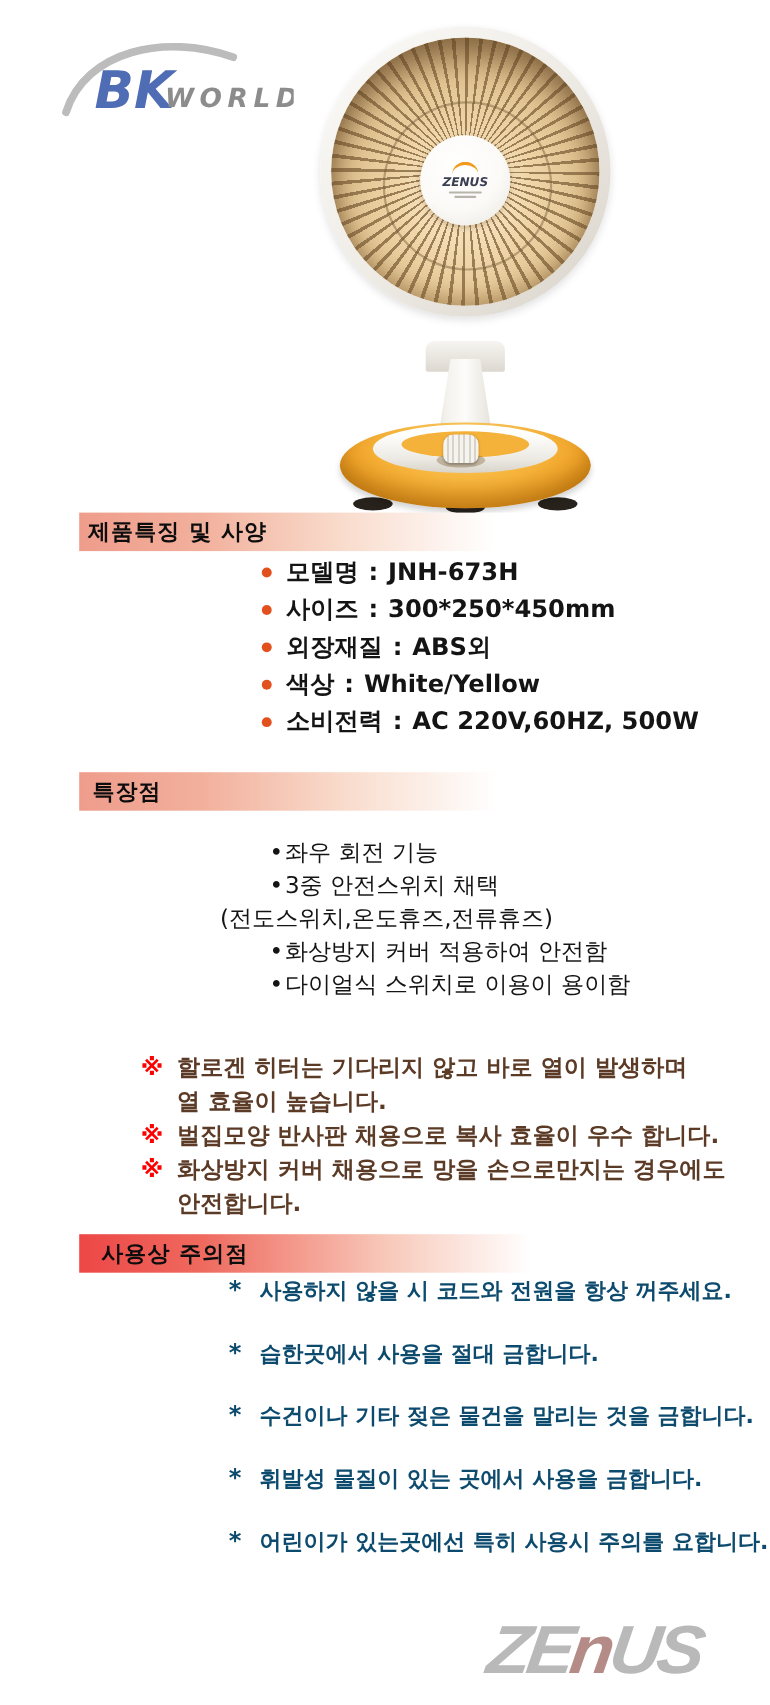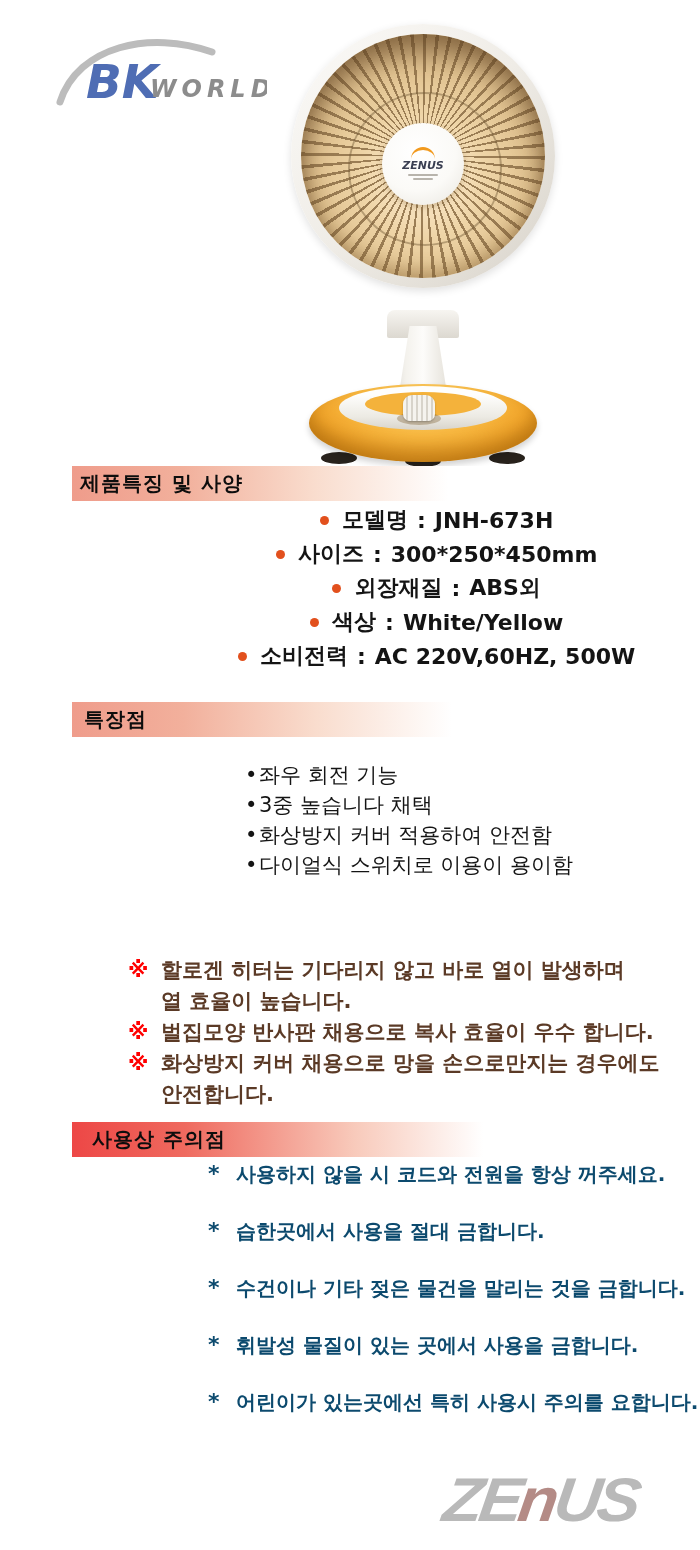--- a/index.html
+++ b/index.html
@@ -63,7 +63,7 @@
 
   
   .specs { position:absolute; left:238px; top:503px; }
-  .spec-row { height:34px; display:flex; align-items:center; font-size:22px; font-weight:bold; color:#141414;justify-content:center; }
+  .spec-row { height:34px; display:flex; align-items:center; font-size:22px; font-weight:bold; color:#141414; }
   .spec-bullet { width:9px; height:9px; border-radius:50%; background:#e2501d; margin-right:13px; flex:0 0 auto; }
   .spec-sep { margin:0 9px; }
 

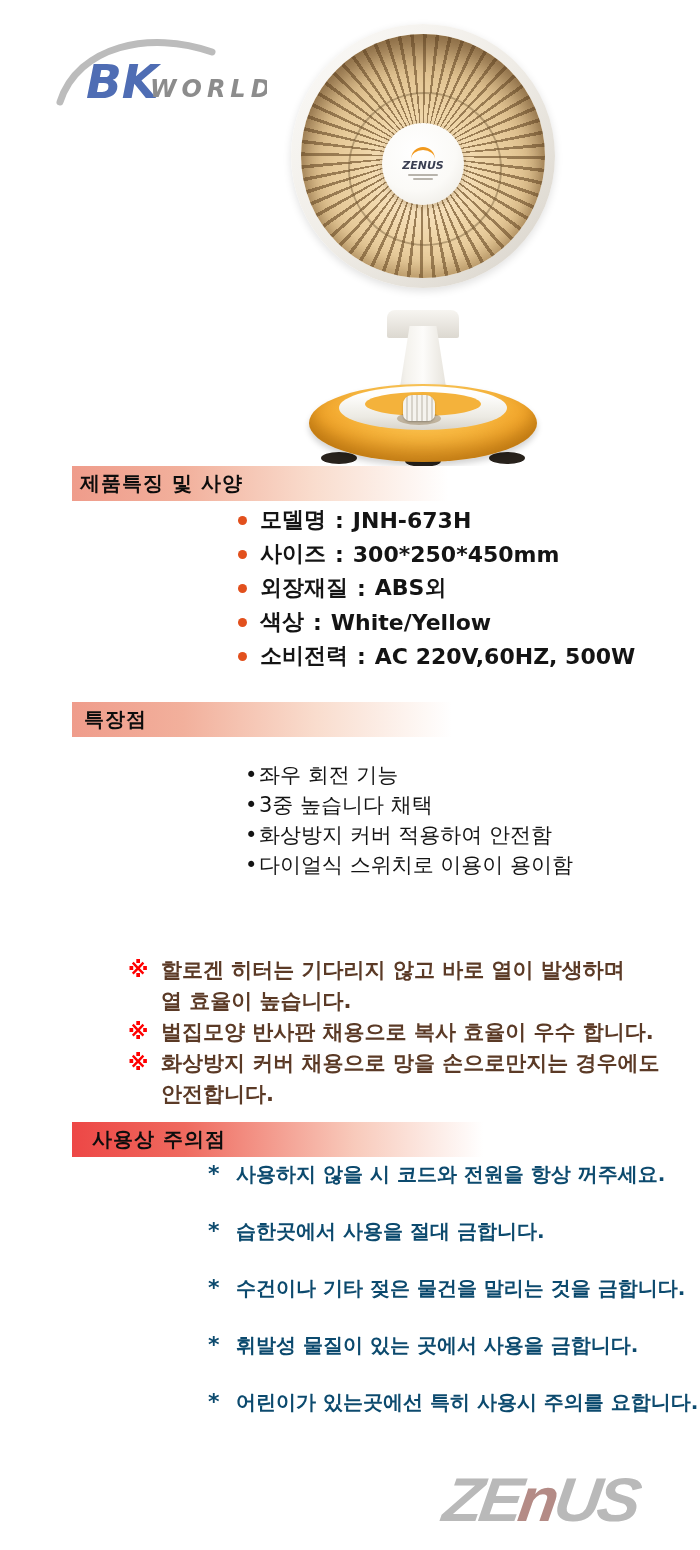--- a/index.html
+++ b/index.html
@@ -165,7 +165,7 @@
     <span class="b">•</span><span>좌우 회전 기능</span>
   </div>
   <div class="feat-row indent">
-    <span class="b">•</span><span>3중 높습니다 채택</span>
+    <span class="b">•</span><span>3중 안전스위치 채택</span>
   </div>
   <div class="feat-row indent">
     <span class="b">•</span><span>화상방지 커버 적용하여 안전함</span>

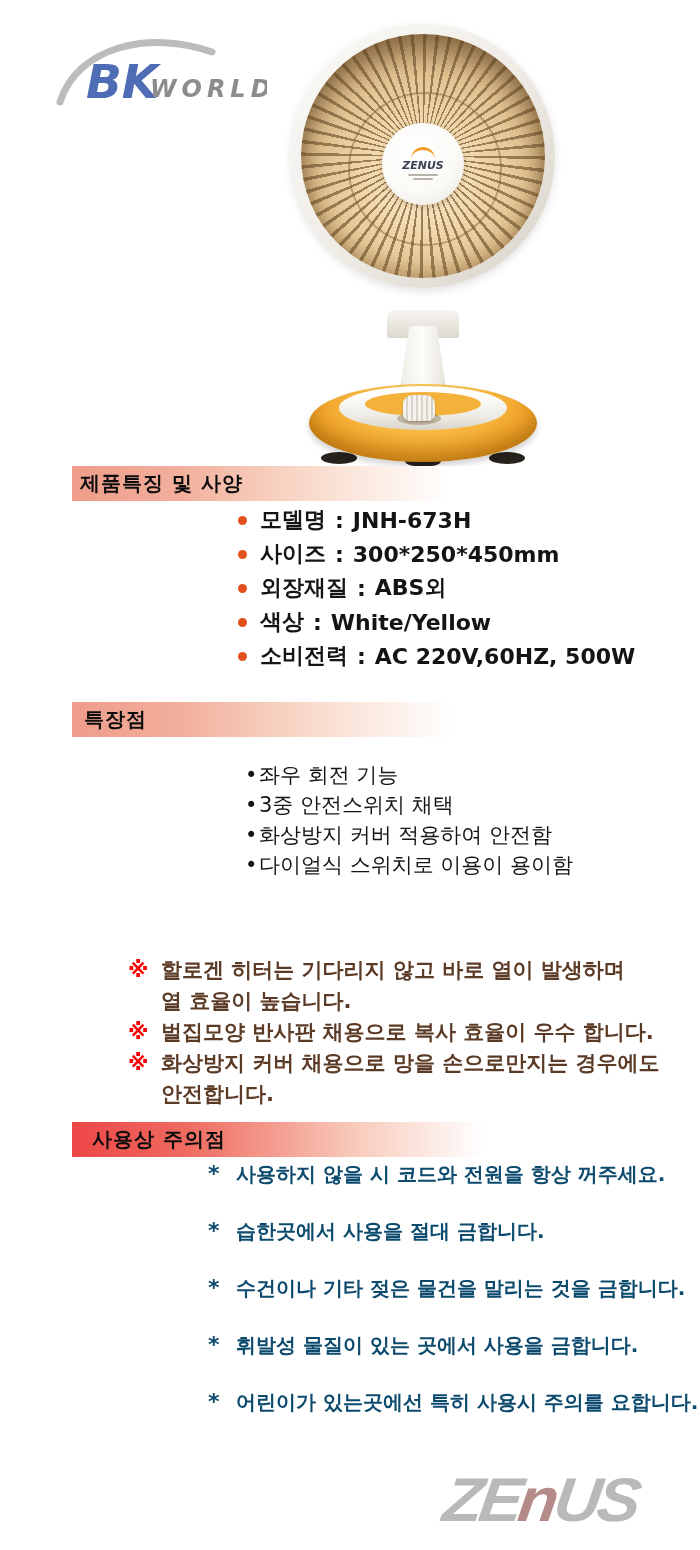--- a/index.html
+++ b/index.html
@@ -167,6 +167,9 @@
   <div class="feat-row indent">
     <span class="b">•</span><span>3중 안전스위치 채택</span>
   </div>
+  <div class="feat-row">
+    <span>(전도스위치,온도휴즈,전류휴즈)</span>
+  </div>
   <div class="feat-row indent">
     <span class="b">•</span><span>화상방지 커버 적용하여 안전함</span>
   </div>

